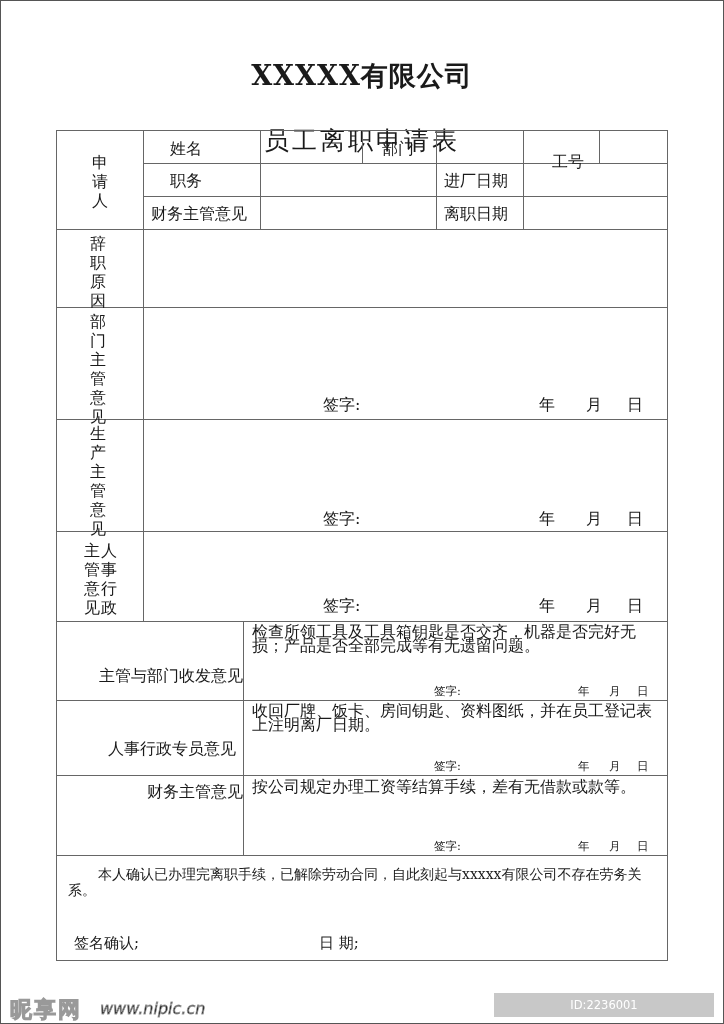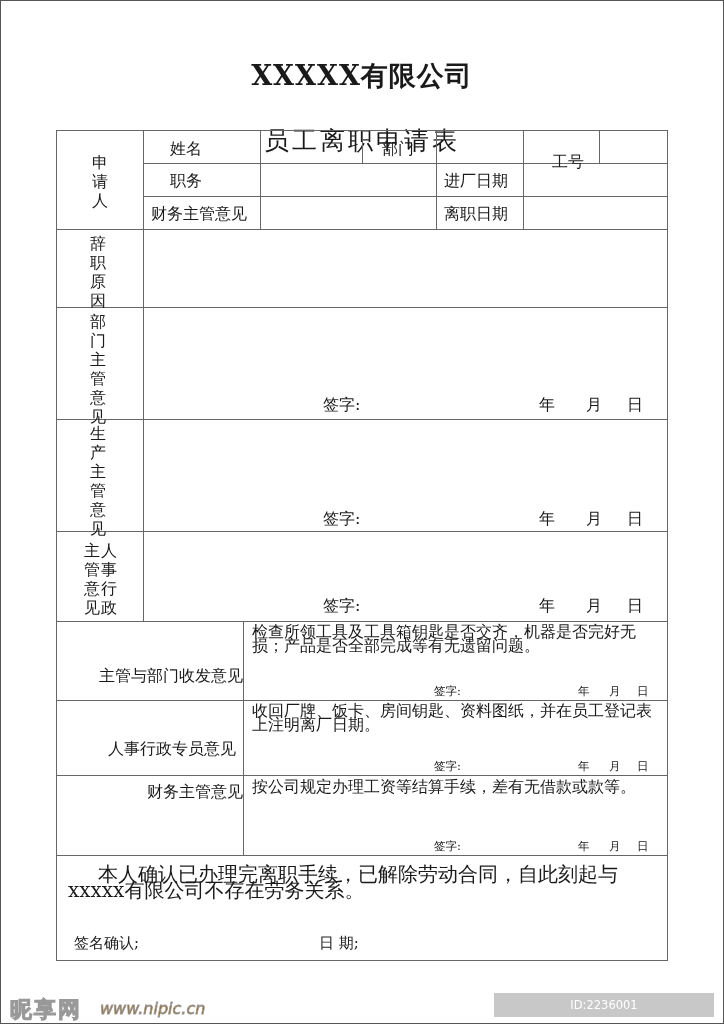--- a/index.html
+++ b/index.html
@@ -153,7 +153,7 @@
 <div class="t small" style="left:609px;top:839px">月</div>
 <div class="t small" style="left:637px;top:839px">日</div>
 
-<div class="para" style="left:68px;top:866px;width:590px;font-size:20px;line-height:16px;text-indent:30px">本人确认已办理完离职手续，已解除劳动合同，自此刻起与xxxxx有限公司不存在劳务关系。</div>
+<div class="para" style="left:68px;top:866px;width:590px;font-size:14px;line-height:16px;text-indent:30px">本人确认已办理完离职手续，已解除劳动合同，自此刻起与xxxxx有限公司不存在劳务关系。</div>
 <div class="t" style="left:74px;top:934px;font-size:15px">签名确认;</div>
 <div class="t" style="left:174px;top:930px;width:120px;height:22px"></div>
 <div class="t" style="left:319px;top:934px;font-size:15px">日  期;</div>

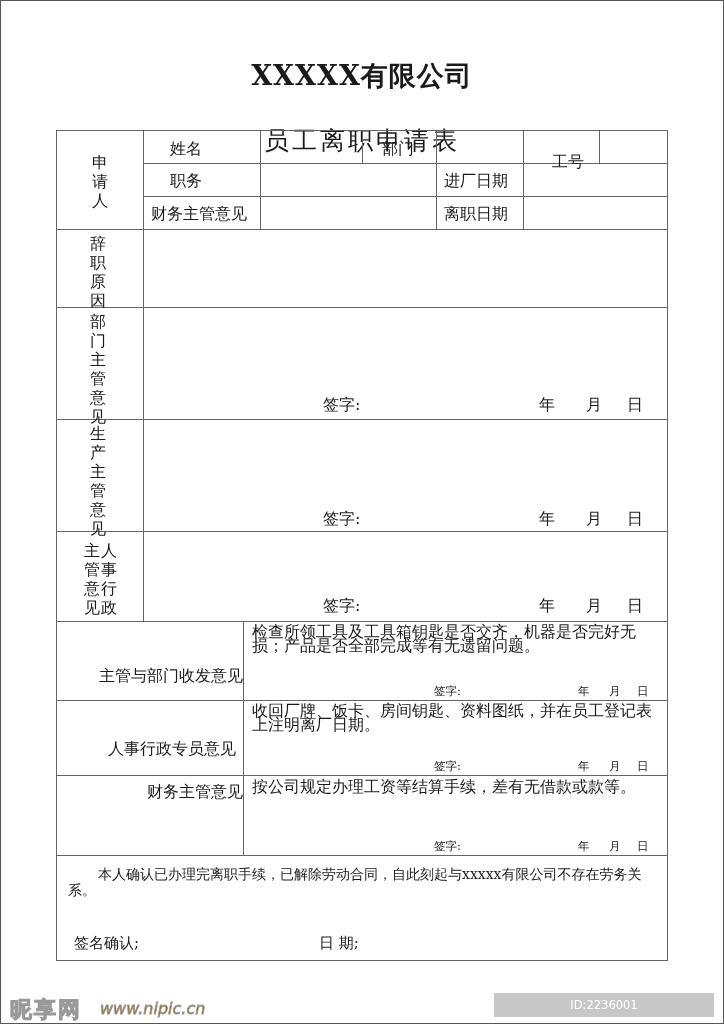--- a/index.html
+++ b/index.html
@@ -18,7 +18,7 @@
   .para { position:absolute; font-size:16px; line-height:14px; }
   .wm-logo { position:absolute; left:10px; top:995px; font-size:22px; color:#fff;
     -webkit-text-stroke:1px #999; font-weight:bold; letter-spacing:2px; font-family:"DejaVu Sans",sans-serif; }
-  .wm-url { position:absolute; left:100px; top:999px; font-size:16px; color:#a16207; -webkit-text-stroke:0.8px #999;
+  .wm-url { position:absolute; left:100px; top:999px; font-size:16px; color:#000000; -webkit-text-stroke:0.8px #999;
     font-style:italic; font-family:"DejaVu Sans",sans-serif; }
   .wm-id { position:absolute; left:494px; top:993px; width:220px; height:24px; background:#c8c8c8; color:#fff;
     font-size:11.5px; line-height:24px; text-align:center; font-family:"DejaVu Sans",sans-serif; }

